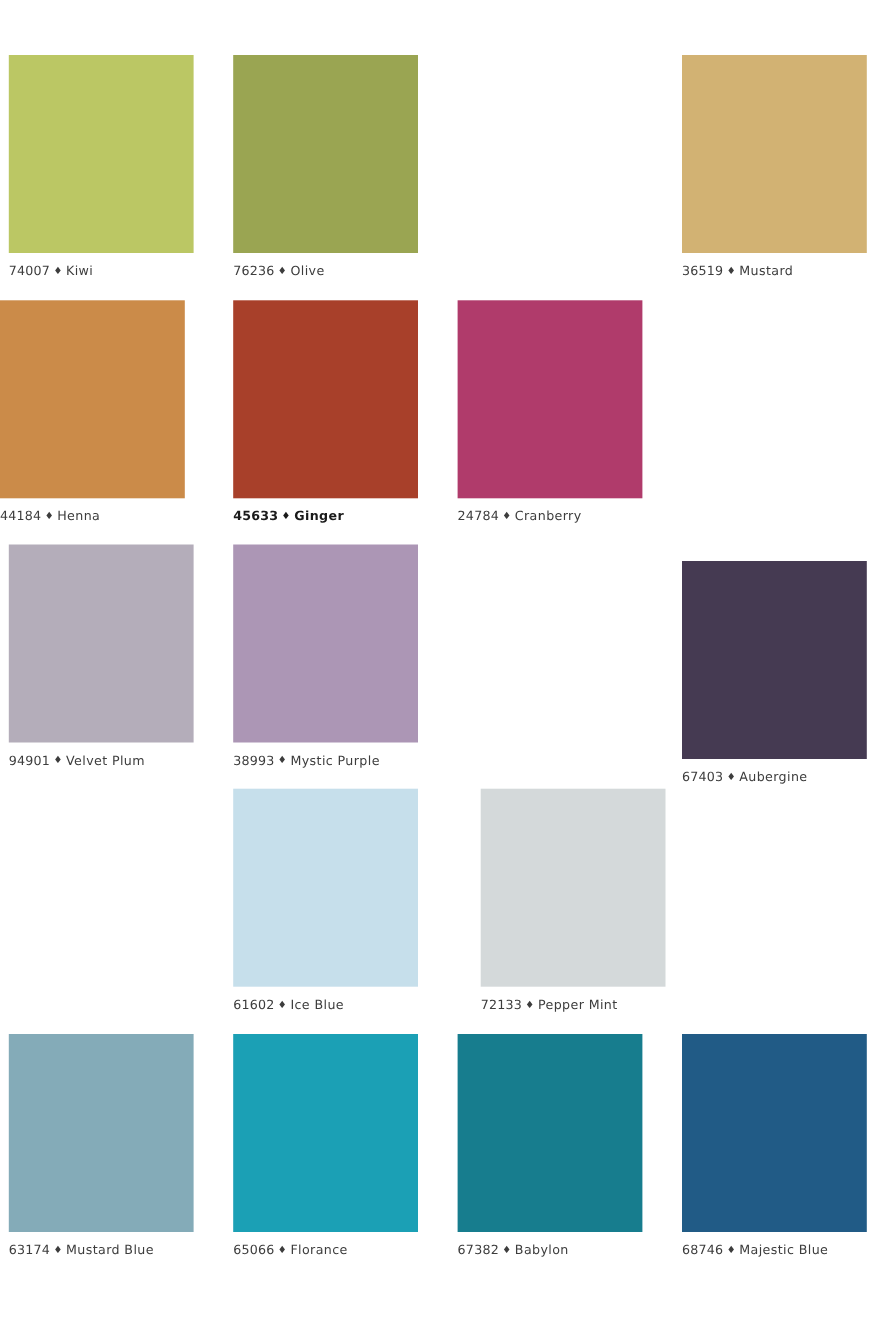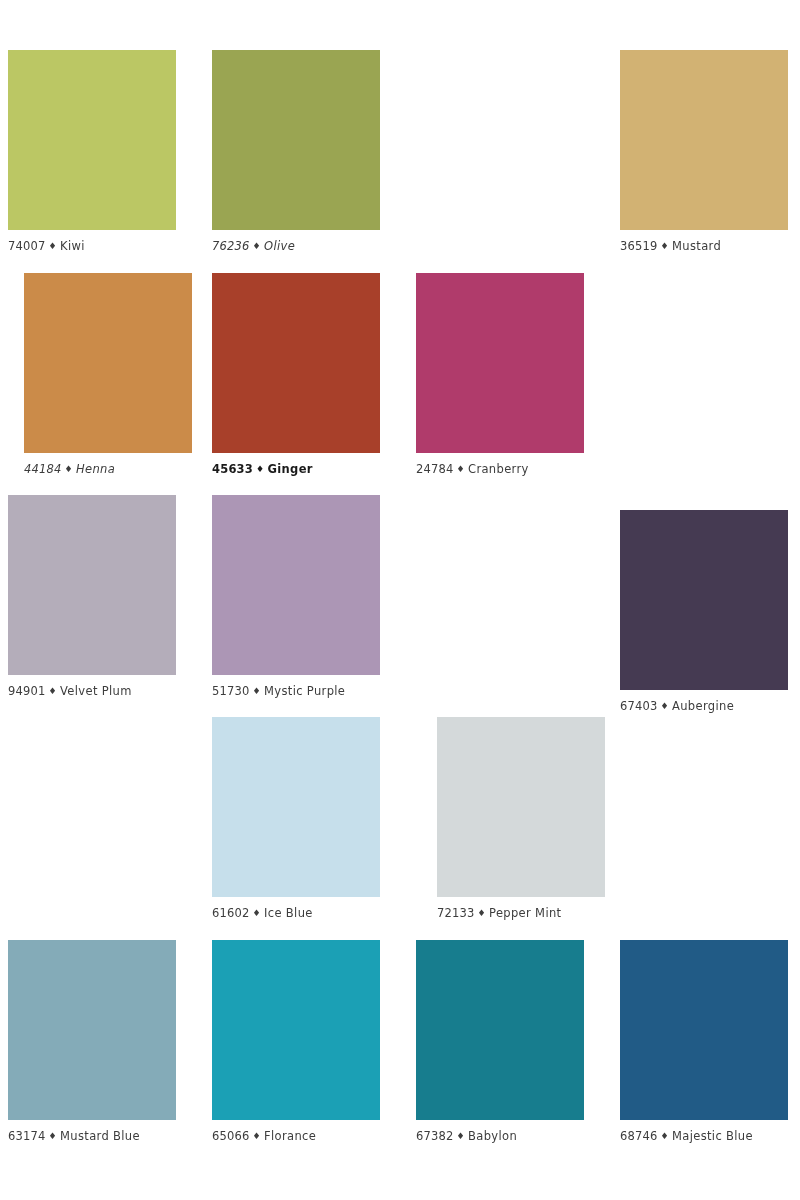--- a/index.html
+++ b/index.html
@@ -94,7 +94,7 @@
           <div class="swatch" style="background: rgb(187, 199, 100);"></div>
           <div class="caption"><span class="code">74007</span><span class="dia">♦</span><span class="cname">Kiwi</span></div>
         </div>
-        <div class="cell" style="left: 212px; font-style: italic;">
+        <div class="cell" style="left: 212px;">
           <div class="swatch" style="background: rgb(154, 165, 82);"></div>
           <div class="caption"><span class="code">76236</span><span class="dia">♦</span><span class="cname">Olive</span></div>
         </div>

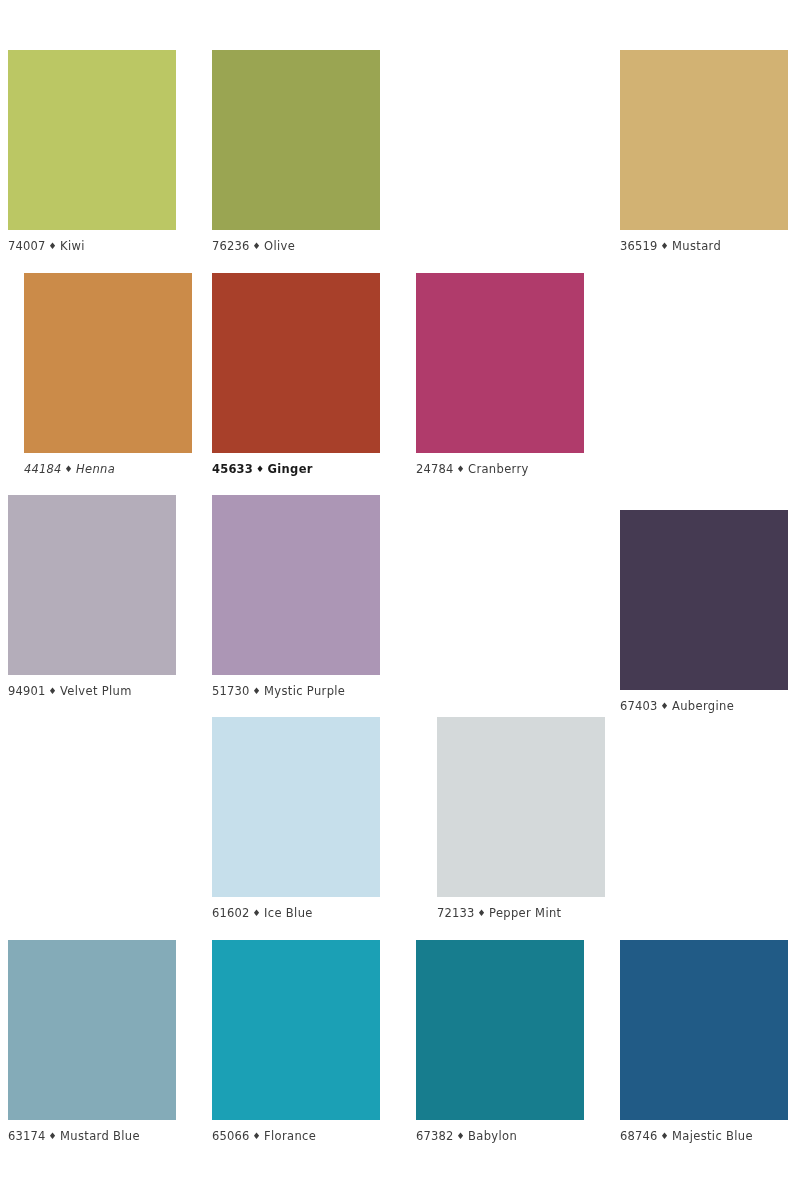--- a/index.html
+++ b/index.html
@@ -107,7 +107,7 @@
         </div>
       </div>
       <div class="row" style="top: 273px;">
-        <div class="cell" style="left: 24px; font-style: italic;">
+        <div class="cell" style="left: 0;">
           <div class="swatch" style="background: rgb(203, 139, 73);"></div>
           <div class="caption"><span class="code">44184</span><span class="dia">♦</span><span class="cname">Henna</span></div>
         </div>

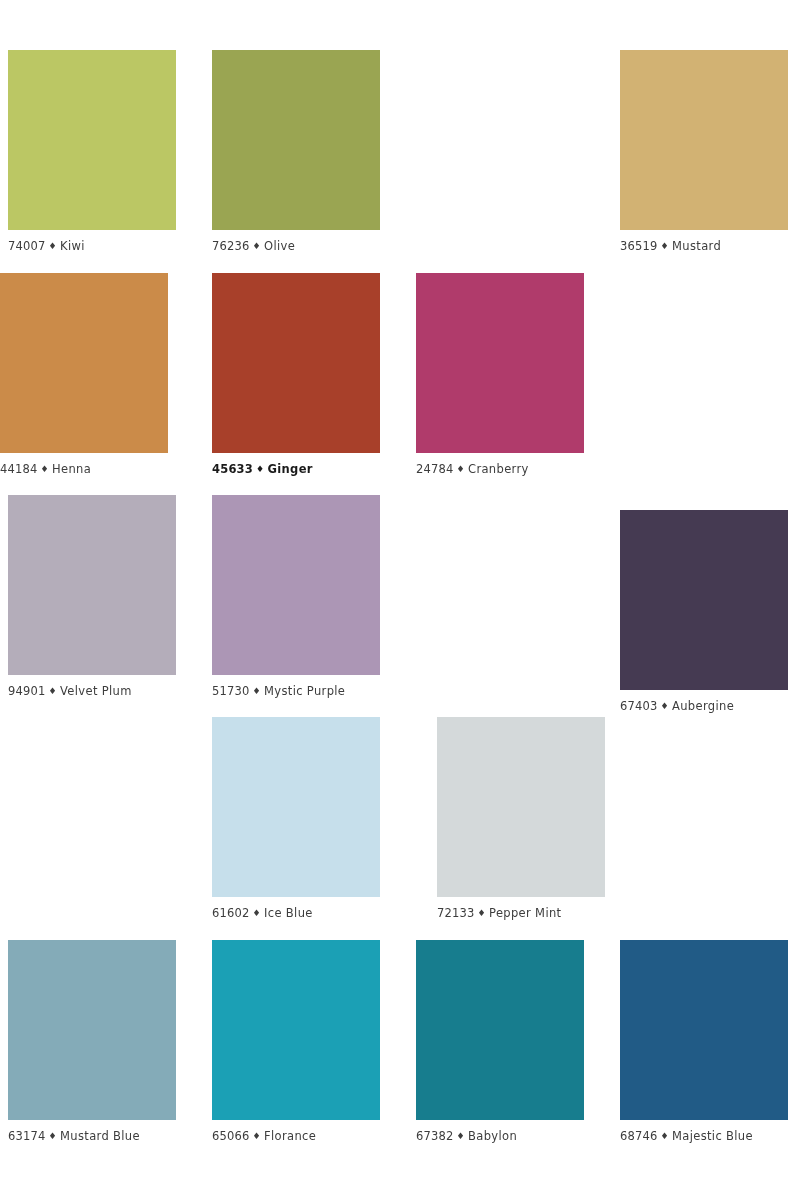--- a/index.html
+++ b/index.html
@@ -130,7 +130,7 @@
         </div>
         <div class="cell" style="left: 212px;">
           <div class="swatch" style="background: rgb(172, 150, 181);"></div>
-          <div class="caption"><span class="code">51730</span><span class="dia">♦</span><span class="cname">Mystic Purple</span></div>
+          <div class="caption"><span class="code">38993</span><span class="dia">♦</span><span class="cname">Mystic Purple</span></div>
         </div>
         <div class="cell" style="left: 416px;">
           <div class="swatch empty" style="background: rgb(255, 255, 255);"></div>

